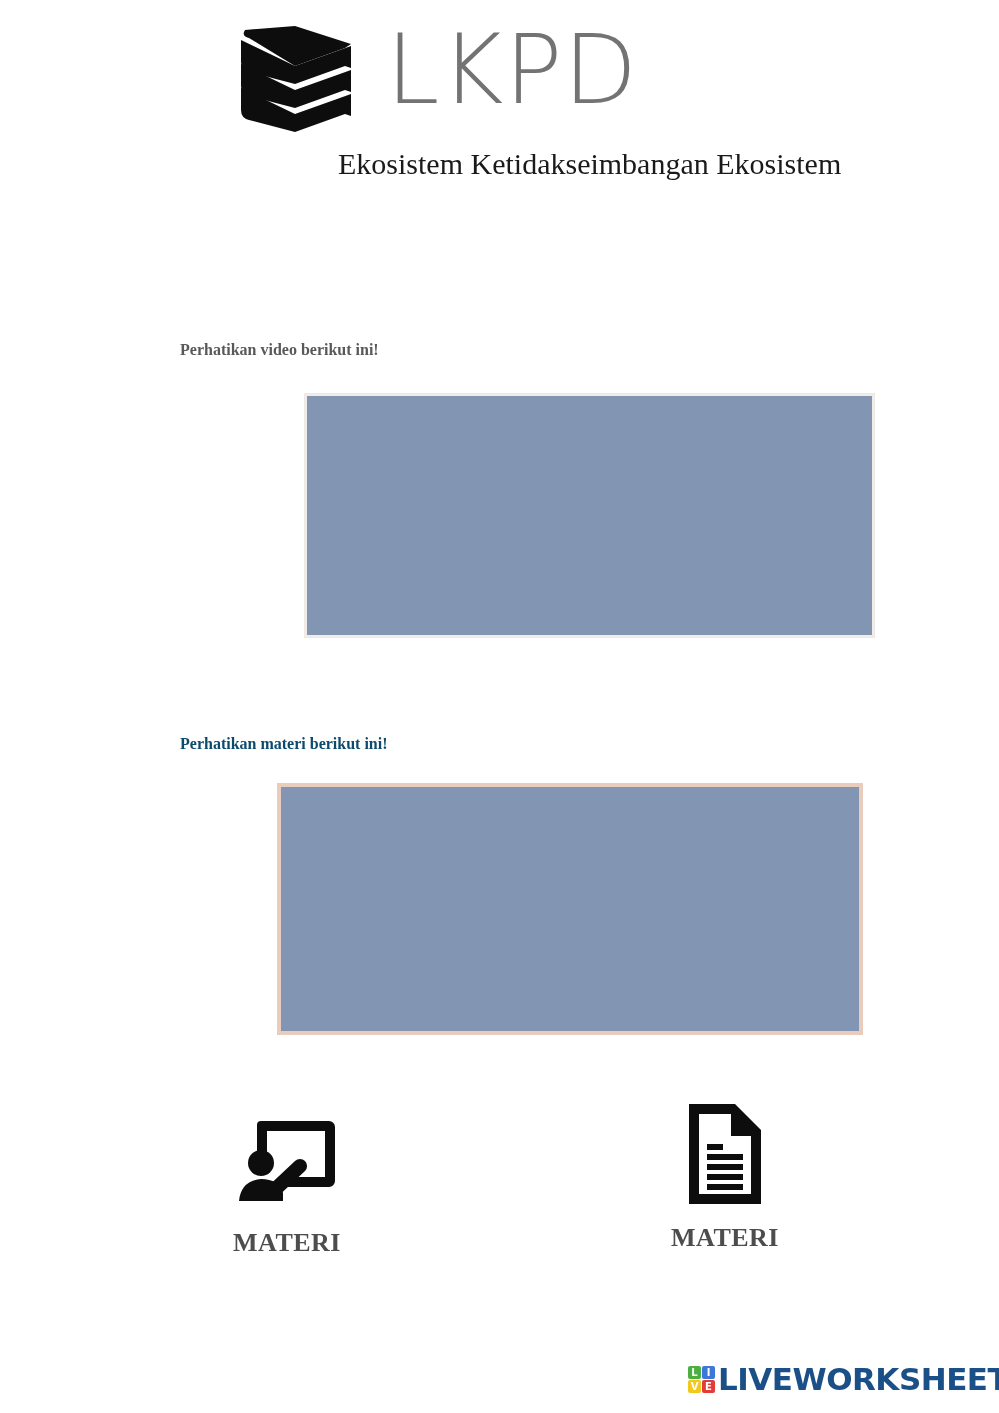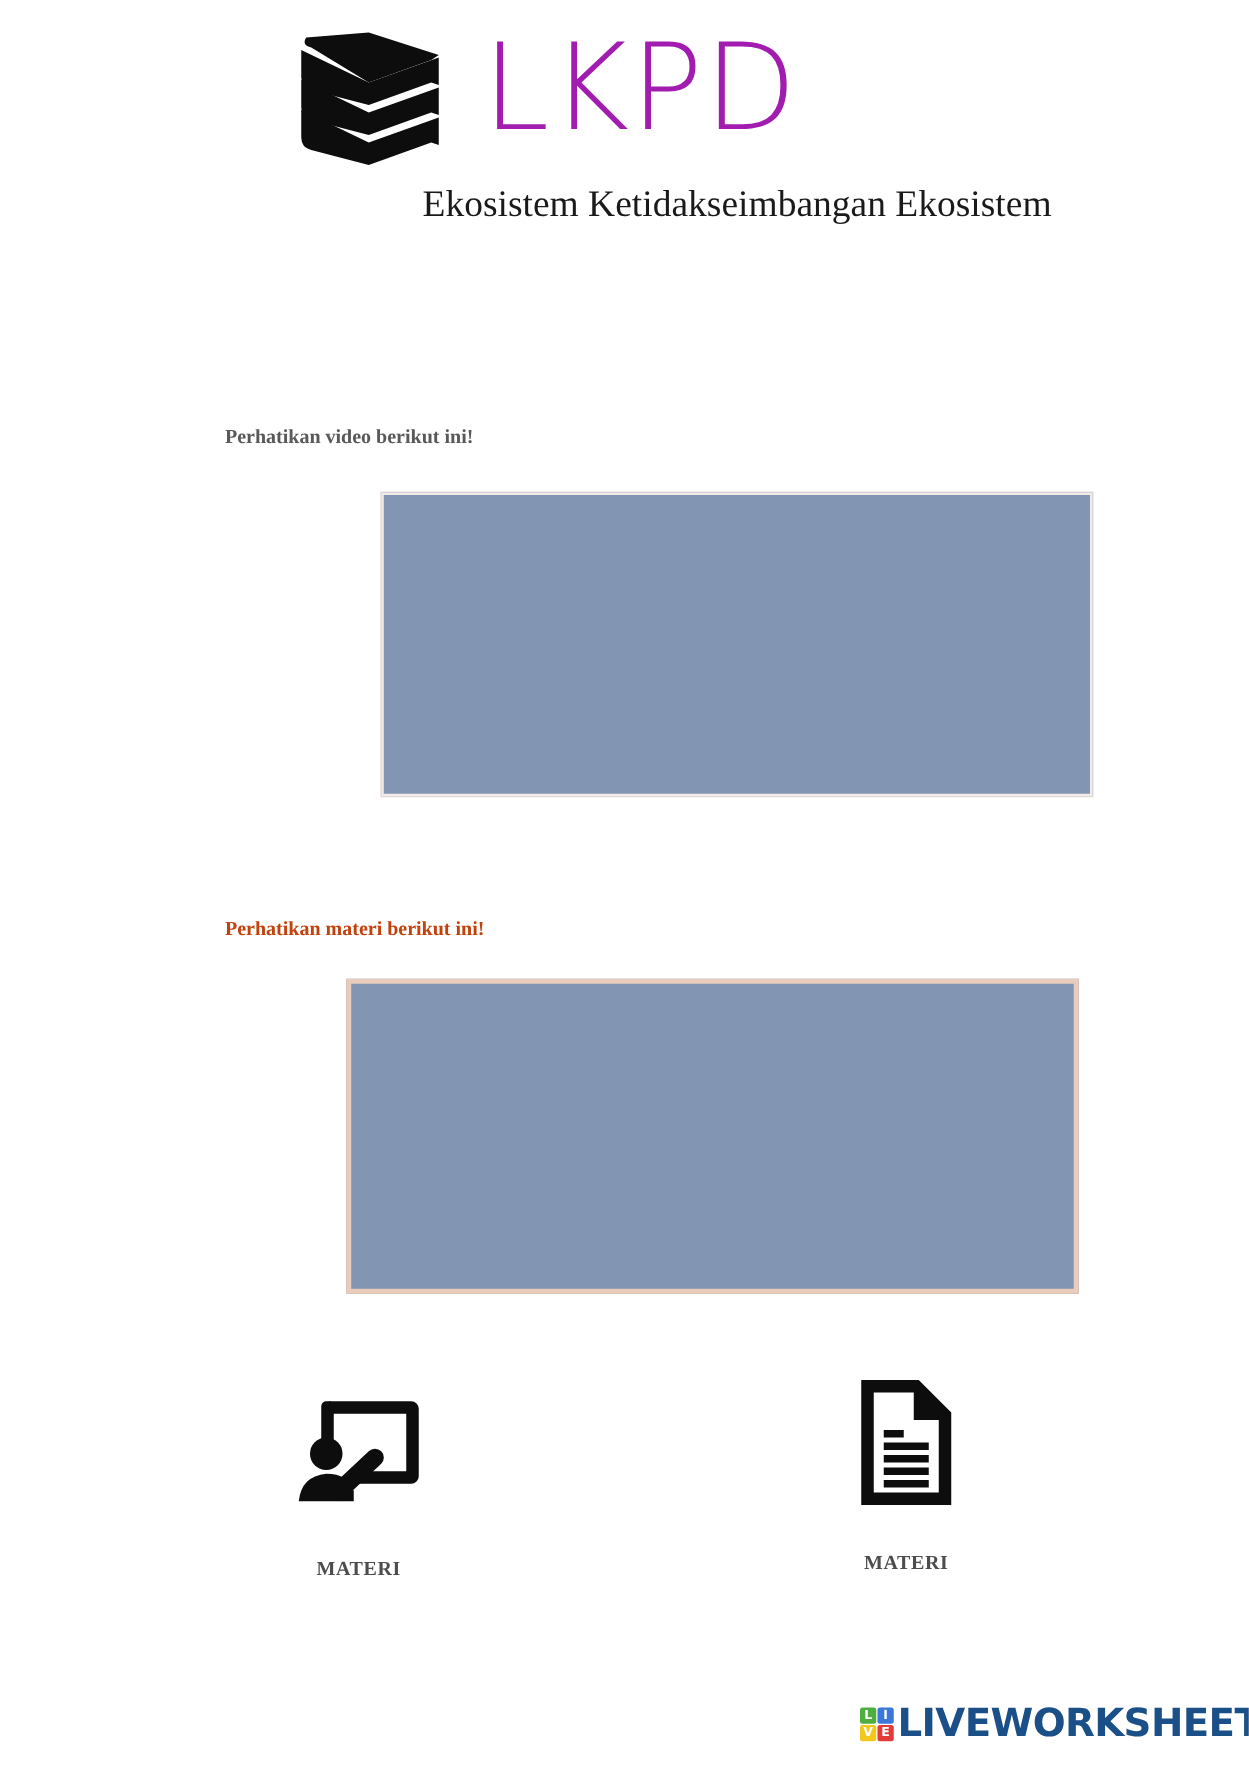--- a/index.html
+++ b/index.html
@@ -171,7 +171,7 @@
     </svg>
   </div>
 
-  <div class="logo-word" style="color: #a21caf;">LKPD</div>
+  <div class="logo-word" style="color: #737373;">LKPD</div>
 
   <div class="subtitle" style="color: rgb(26, 26, 26);">Ekosistem Ketidakseimbangan Ekosistem</div>
 </div>

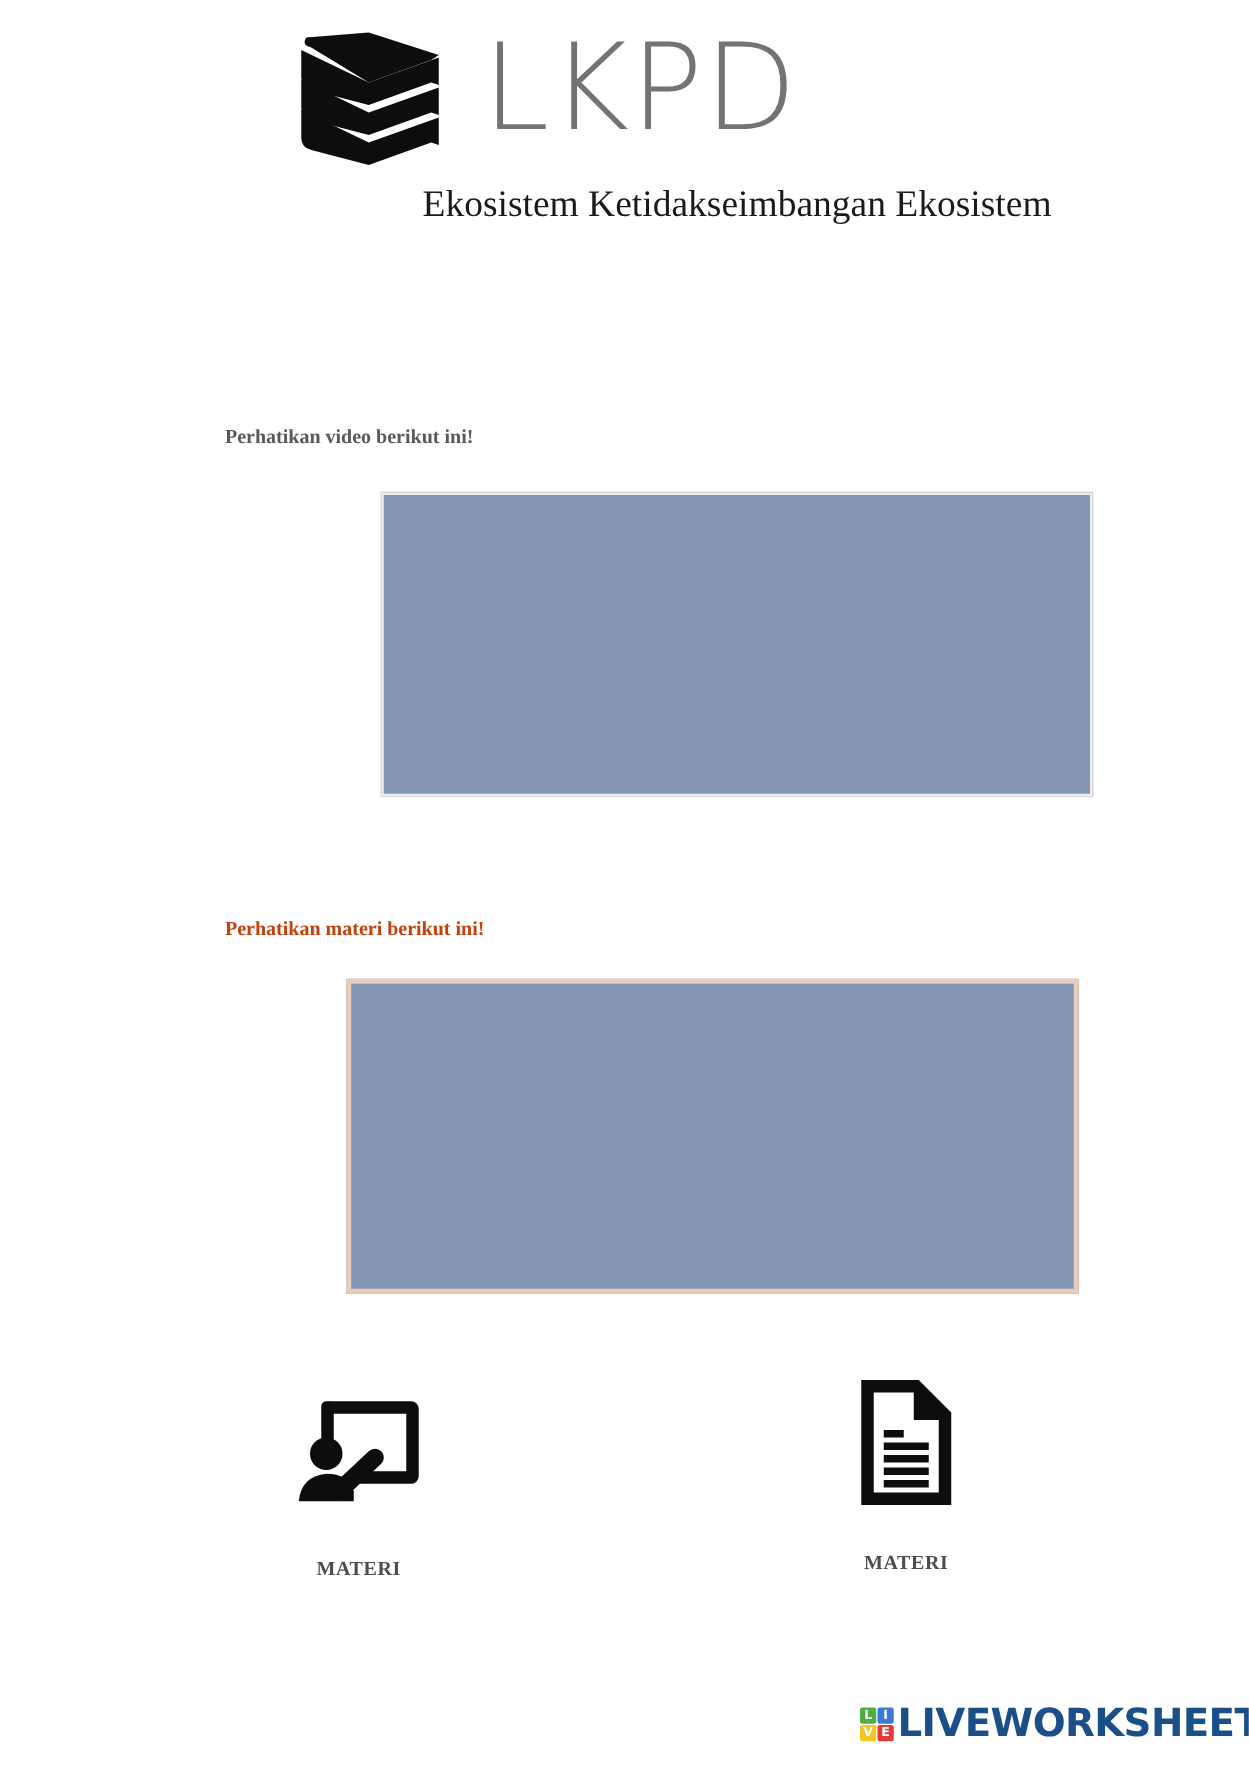--- a/index.html
+++ b/index.html
@@ -180,7 +180,7 @@
 
 <div class="media-box" id="video-box" style="background: rgb(130, 149, 178); border-color: rgb(242, 236, 233);"></div>
 
-<div class="section-heading" id="materi-heading" style="color: #c2410c;">Perhatikan materi berikut ini!</div>
+<div class="section-heading" id="materi-heading" style="color: #0c4a6e;">Perhatikan materi berikut ini!</div>
 
 <div class="media-box" id="materi-box" style="background: rgb(130, 149, 178); border-color: rgb(233, 204, 187);"></div>
 

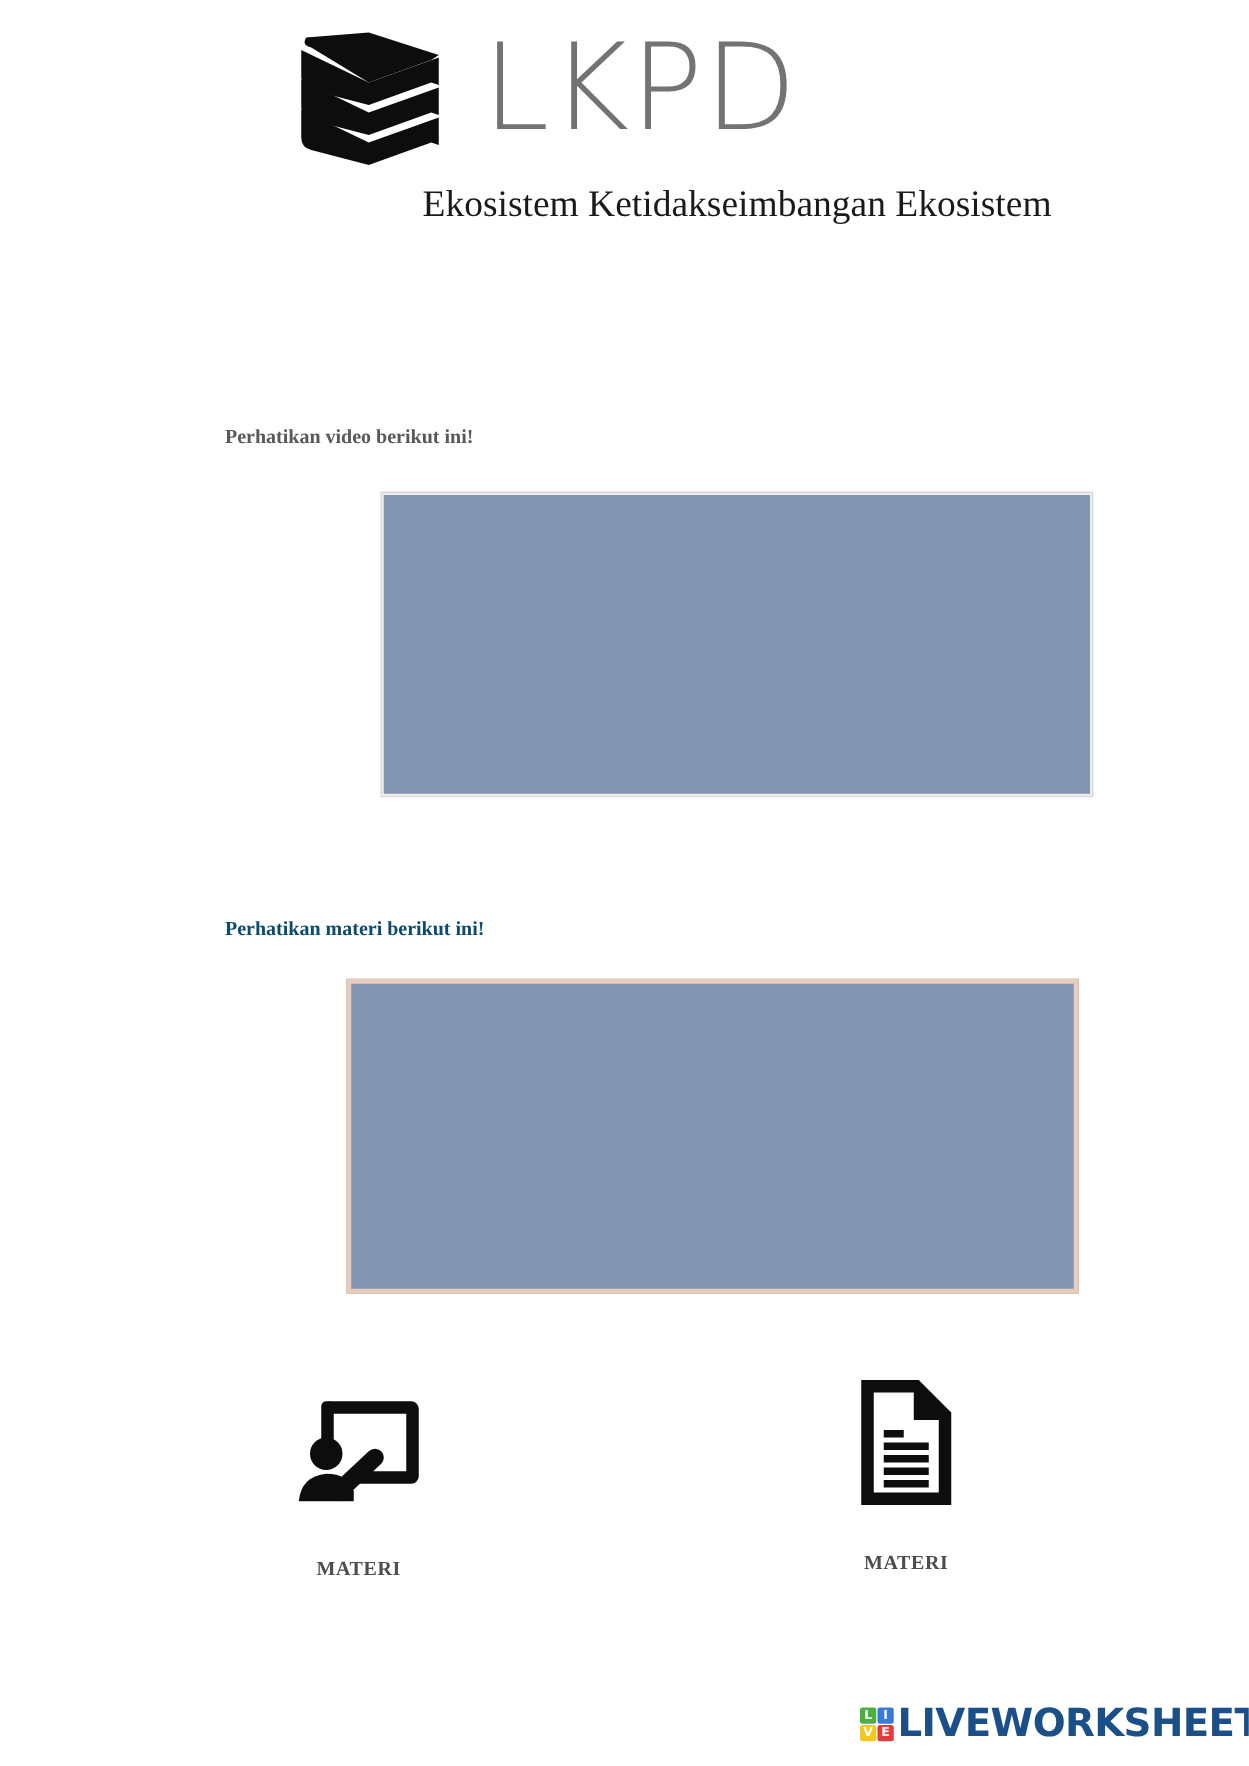--- a/index.html
+++ b/index.html
@@ -108,10 +108,10 @@
   .materi-icon svg { display: block; }
 
   .materi-label {
-    margin-top: 34px;
-    font-family: "Liberation Serif", "DejaVu Serif", serif;
-    font-weight: bold;
-    font-size: 16px;
+    margin-top: 15px;
+    font-family: "Liberation Serif", "DejaVu Serif", serif;
+    font-weight: bold;
+    font-size: 26px;
     letter-spacing: 0.5px;
     color: #4d4d4d;
   }

